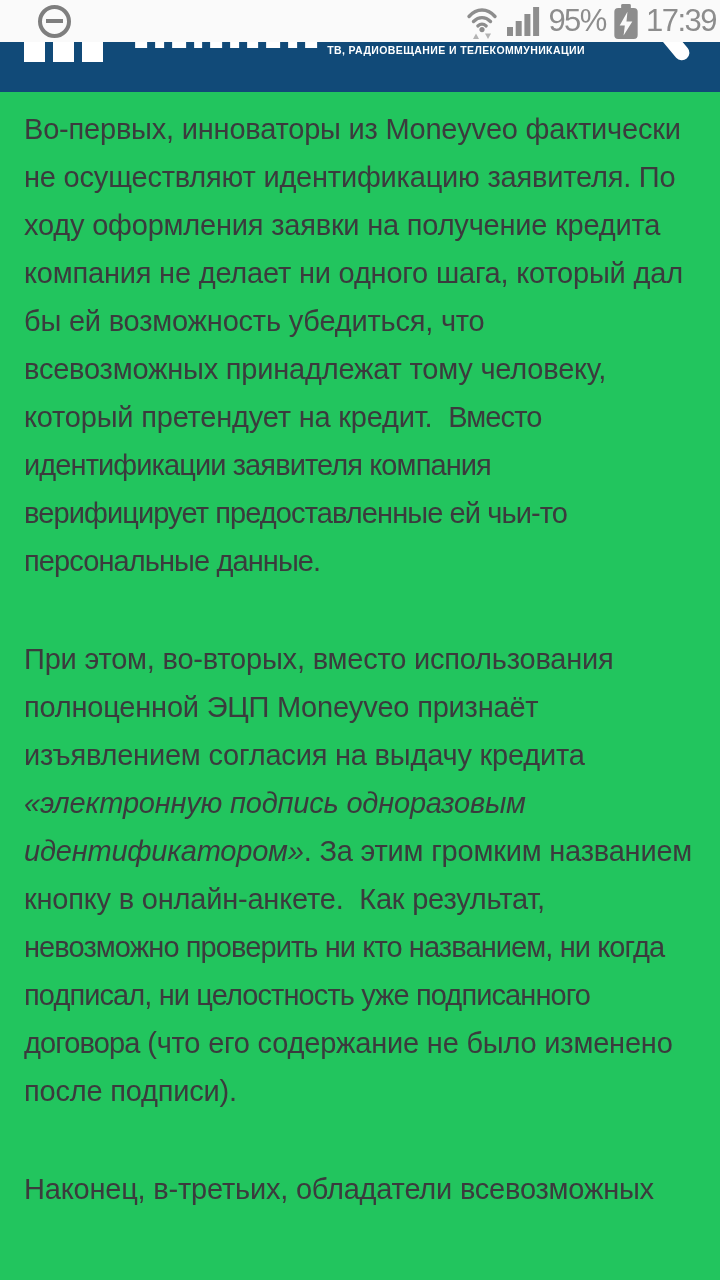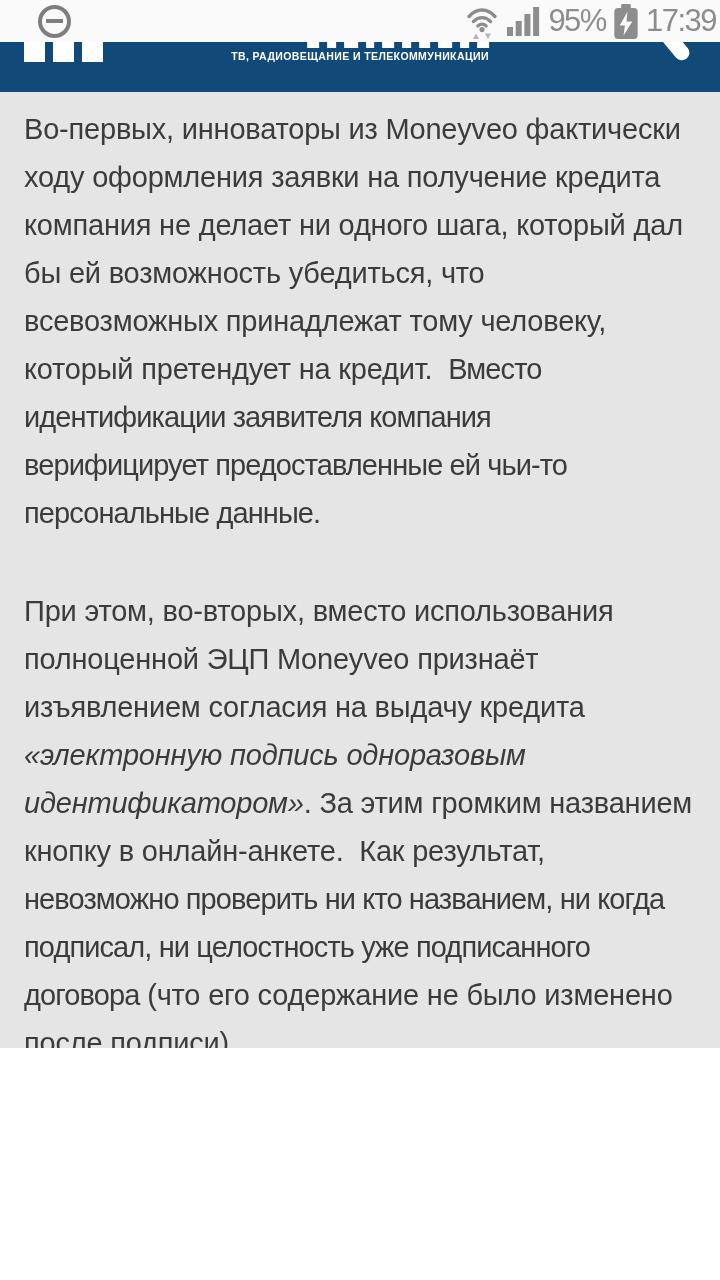--- a/index.html
+++ b/index.html
@@ -5,7 +5,7 @@
   * { margin:0; padding:0; box-sizing:border-box; }
   html,body { width:720px; height:1280px; overflow:hidden; background:#fff;
               font-family:"Liberation Sans","DejaVu Sans",sans-serif; }
-  .screen { position:relative; width:720px; height:1048px; background:#e5e5e5; overflow:hidden; }
+  .screen { position:relative; width:720px; height:1280px; background:#22c55e; overflow:hidden; }
 
   
   .status-bar { height:42px; background:#fafafa; display:flex; align-items:center;

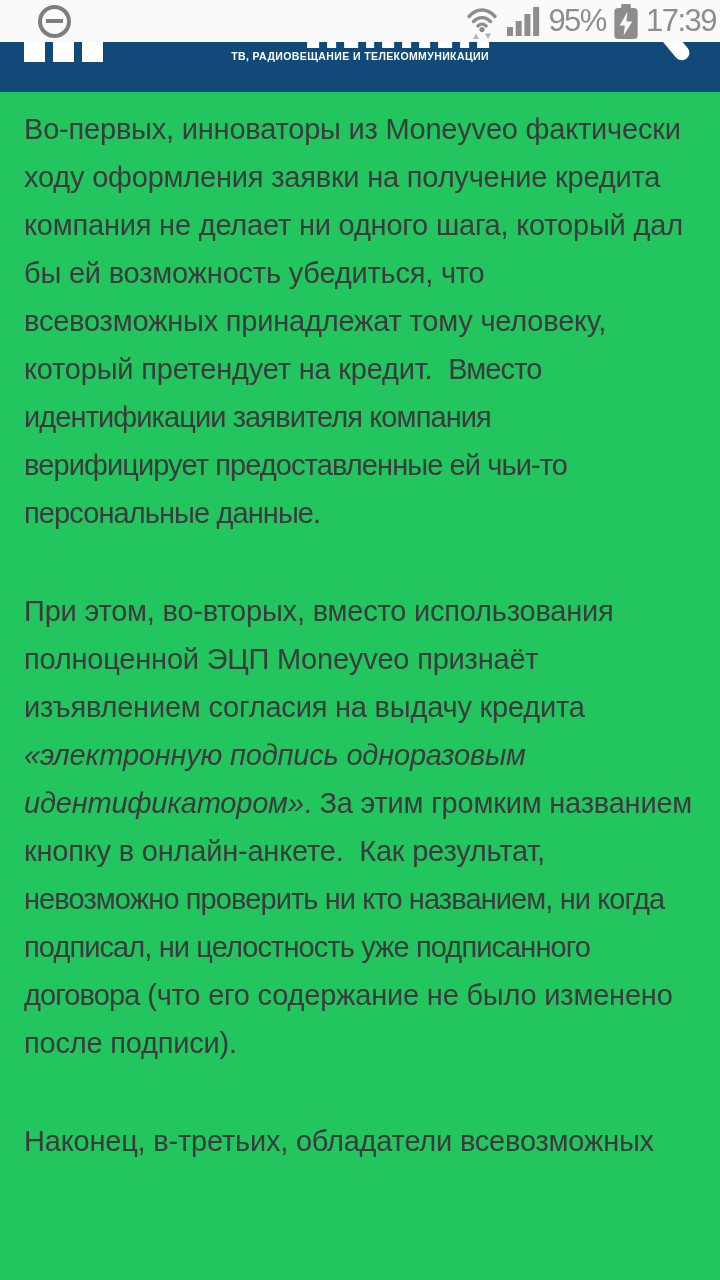--- a/index.html
+++ b/index.html
@@ -22,7 +22,7 @@
   .bar-stub { position:absolute; top:0; width:21px; height:20px; background:#fff; }
   .bar-stub.b1 { left:24px; } .bar-stub.b2 { left:53px; } .bar-stub.b3 { left:82px; }
   .logo-center { position:absolute; top:0; left:50%; transform:translateX(-50%);
-                 display:flex; flex-direction:column; align-items:flex-end; }
+                 display:flex; align-items:flex-start;gap:10px; }
   .glyph-tips { display:flex; height:6px; }
   .glyph-tips i { display:block; height:6px; background:#fff; margin-right:8px; }
   .tagline { margin-top:2px; font-size:10.5px; font-weight:bold; color:#fff;

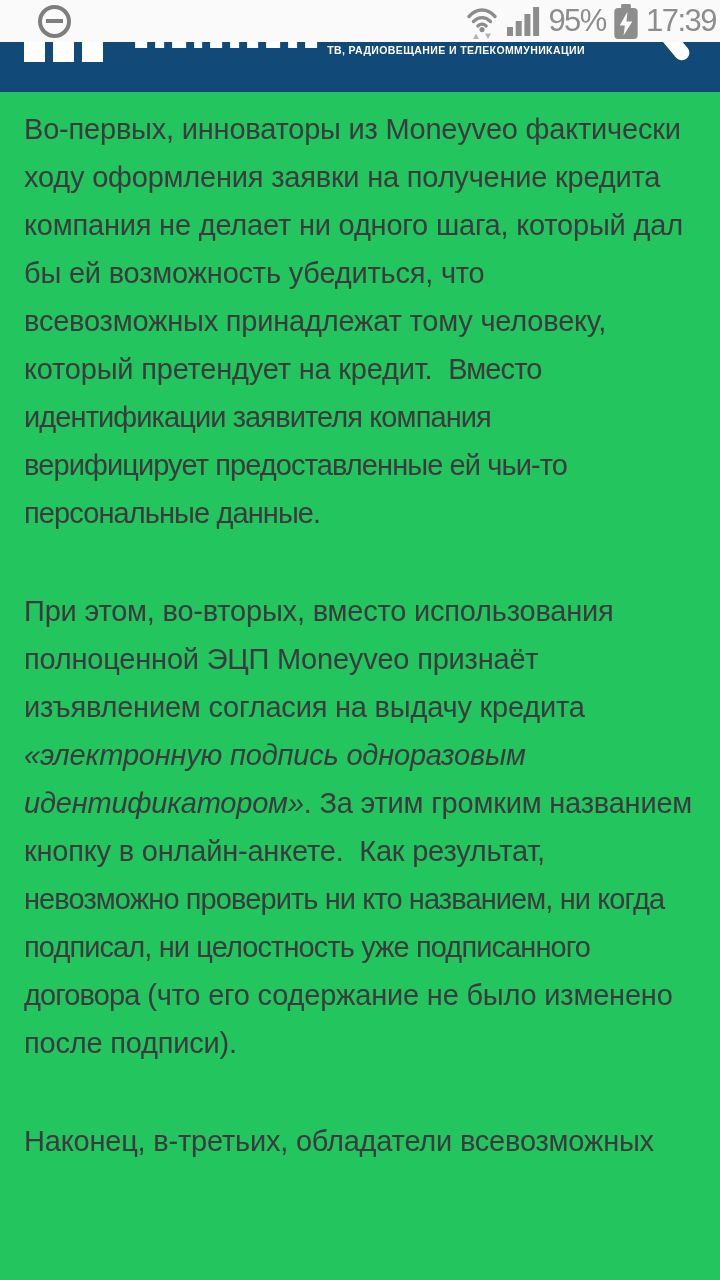--- a/index.html
+++ b/index.html
@@ -102,6 +102,7 @@
   <div class="article">
       <div class="para">
         <div class="line"><span class="run-r">Во-первых, инноваторы из Moneyveo фактически</span></div>
+        <div class="line"><span class="run-r">не осуществляют идентификацию заявителя. По</span></div>
         <div class="line"><span class="run-r">ходу оформления заявки на получение кредита</span></div>
         <div class="line"><span class="run-r">компания не делает ни одного шага, который дал</span></div>
         <div class="line"><span class="run-r">бы ей возможность убедиться, что</span></div>

